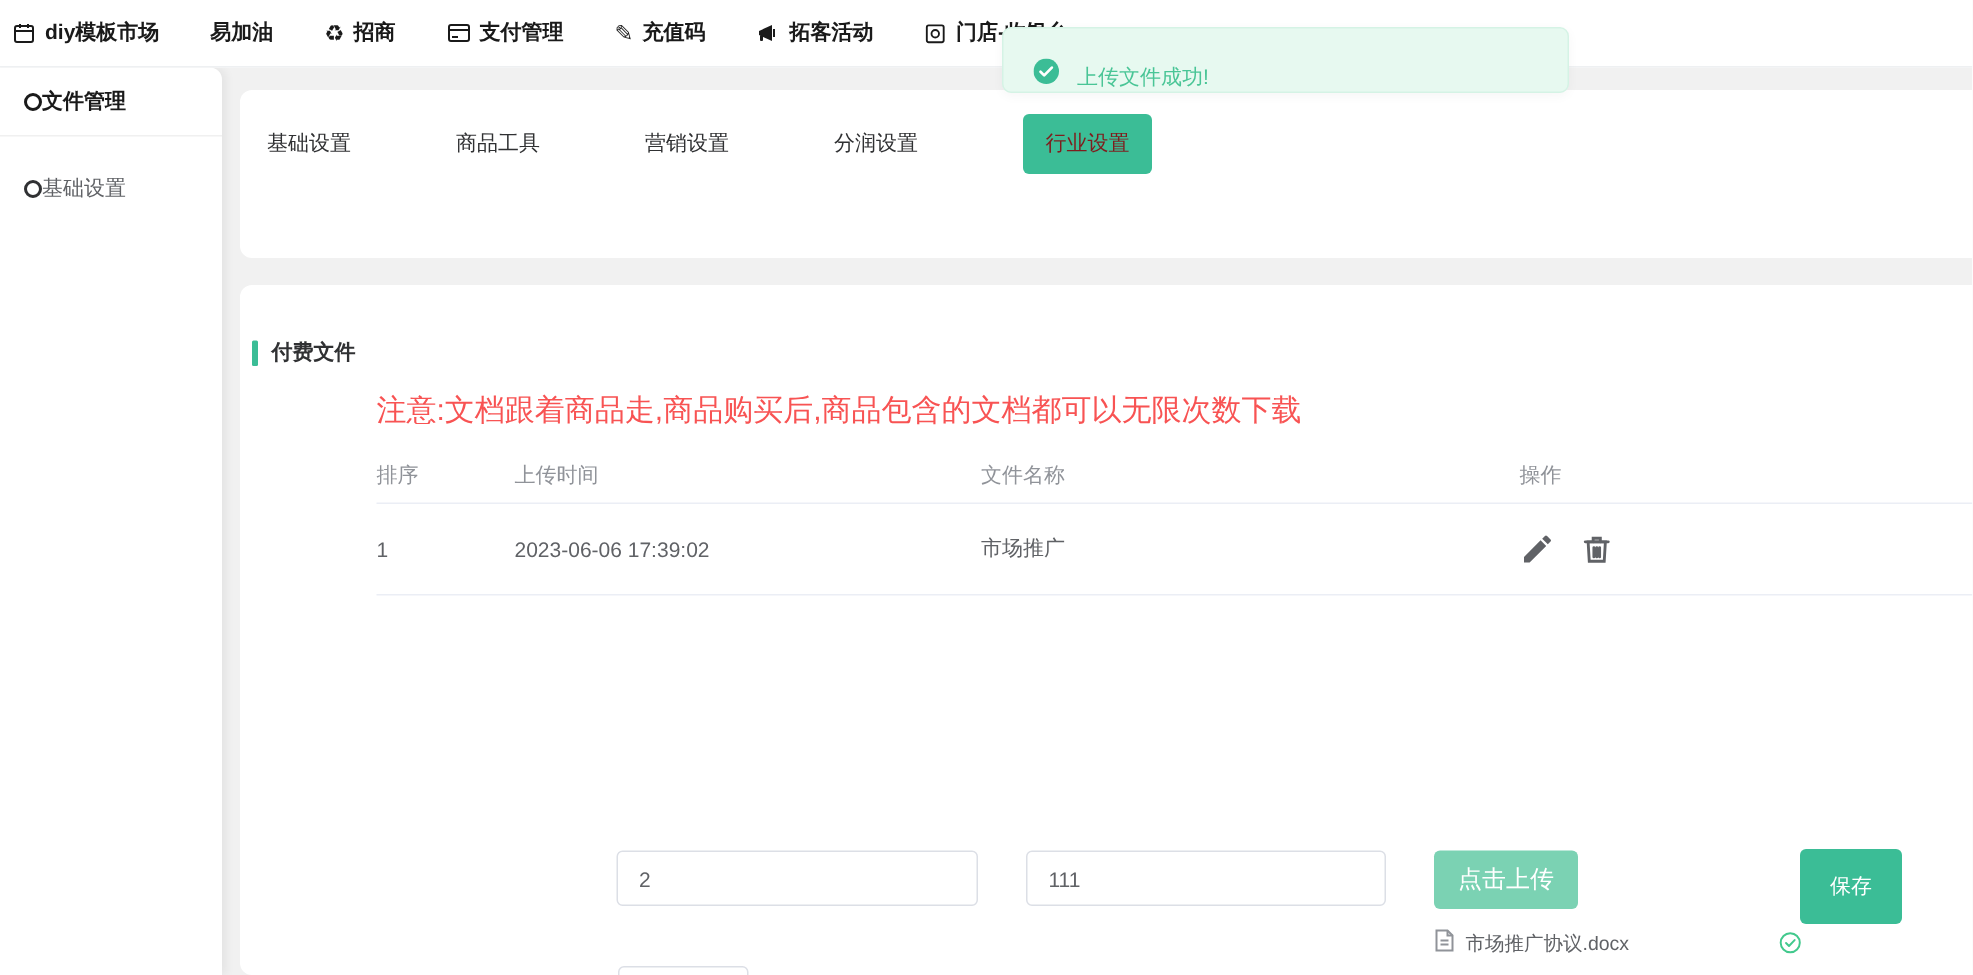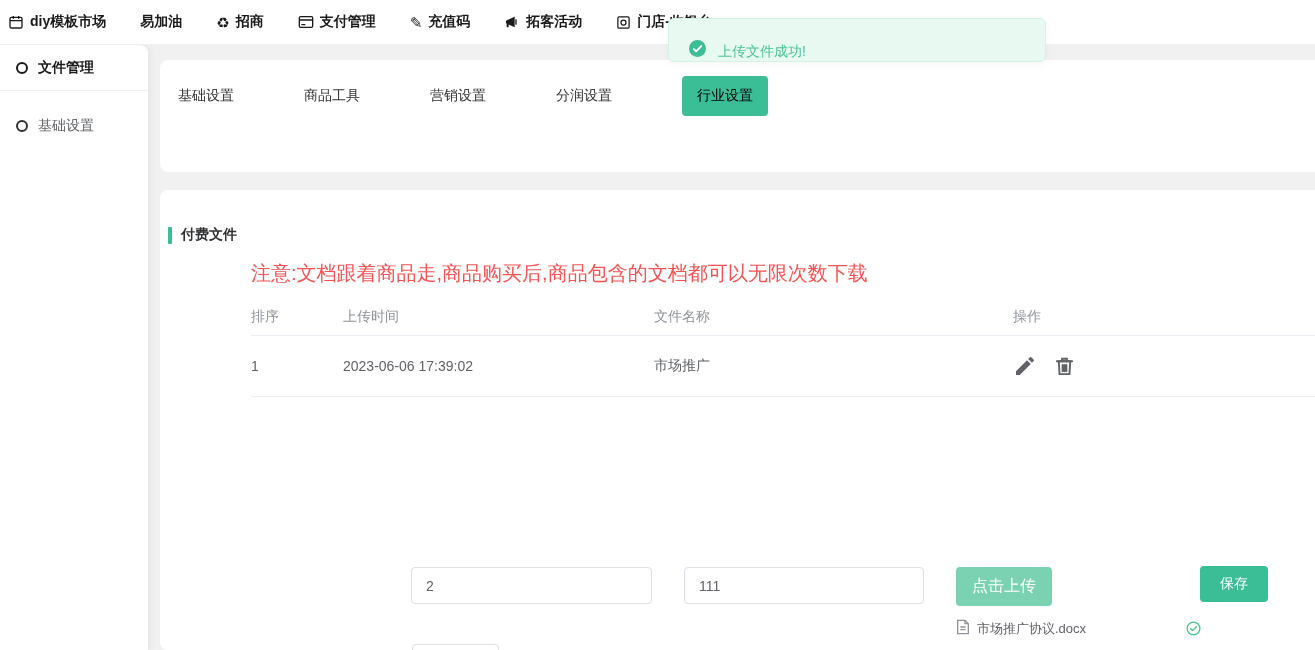--- a/index.html
+++ b/index.html
@@ -27,7 +27,7 @@
   
   .sidebar{position:absolute;left:0;top:45px;width:148px;height:605px;background:#fff;
     border-radius:0 8px 0 0;box-shadow:3px 0 6px rgba(0,0,0,.05);z-index:4}
-  .side-item{display:flex;align-items:center;gap:10px;height:46px;padding-left:16px;cursor:pointer;font-size:14px}
+  .side-item{display:flex;align-items:center;height:46px;padding-left:16px;cursor:pointer;font-size:14px}
   .side-item .ring{width:12px;height:12px;border:2px solid #1a1a1a;border-radius:50%;flex:0 0 auto}
   .side-item.active{color:#1a1a1a;font-weight:bold;border-bottom:1px solid #f0f0f0}
   .side-item.normal{color:var(--text-mid);margin-top:12px}

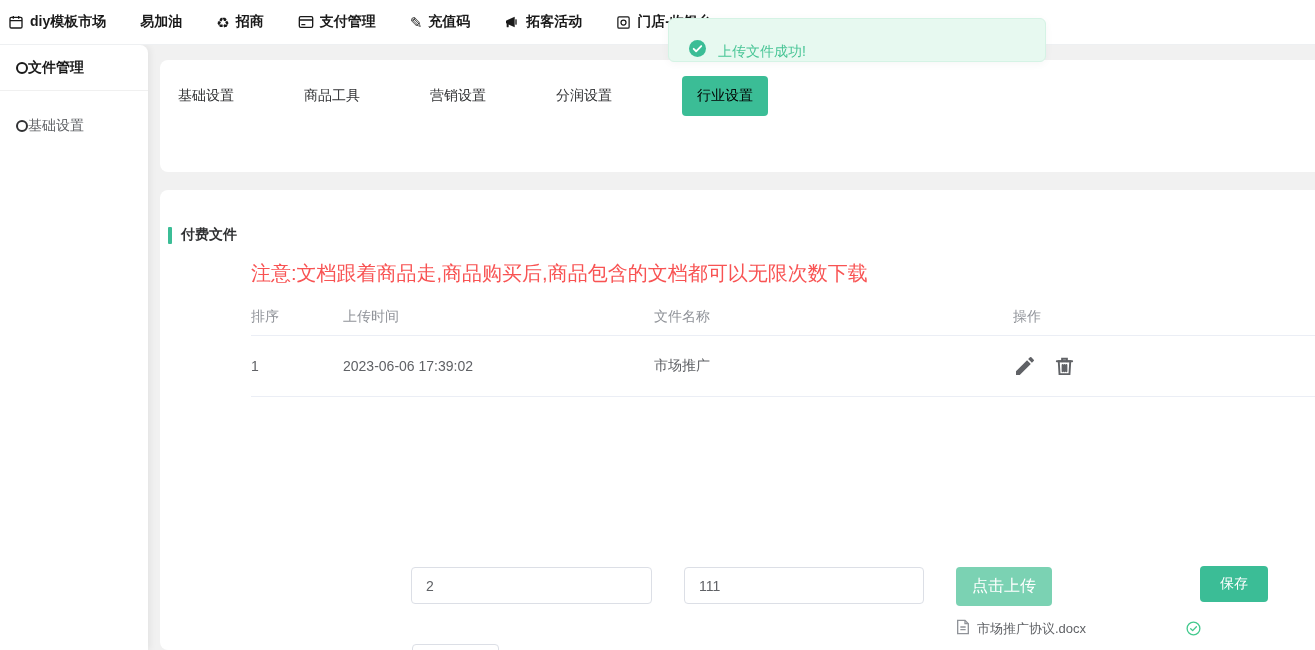--- a/index.html
+++ b/index.html
@@ -37,7 +37,7 @@
   .panel-tabs{position:absolute;left:160px;top:60px;width:1155px;height:112px;background:#fff;border-radius:8px 0 0 8px}
   .row-primary{display:flex;align-items:center;gap:70px;padding:14px 0 0 18px;height:58px}
   .ptab{font-size:14px;color:var(--text-dark);cursor:pointer;white-space:nowrap}
-  .ptab.active{background:var(--accent);color:#000000;border-radius:4px;padding:11px 15px;font-size:14px}
+  .ptab.active{background:var(--accent);color:#7f1d1d;border-radius:4px;padding:11px 15px;font-size:14px}
   .row-secondary{display:flex;align-items:flex-start;gap:40px;padding:14px 0 0 26px}
   .stab{font-size:14px;color:var(--text-dark);cursor:pointer;white-space:nowrap;padding-bottom:12px}
   .stab.active{color:var(--accent);border-bottom:3px solid var(--accent)}

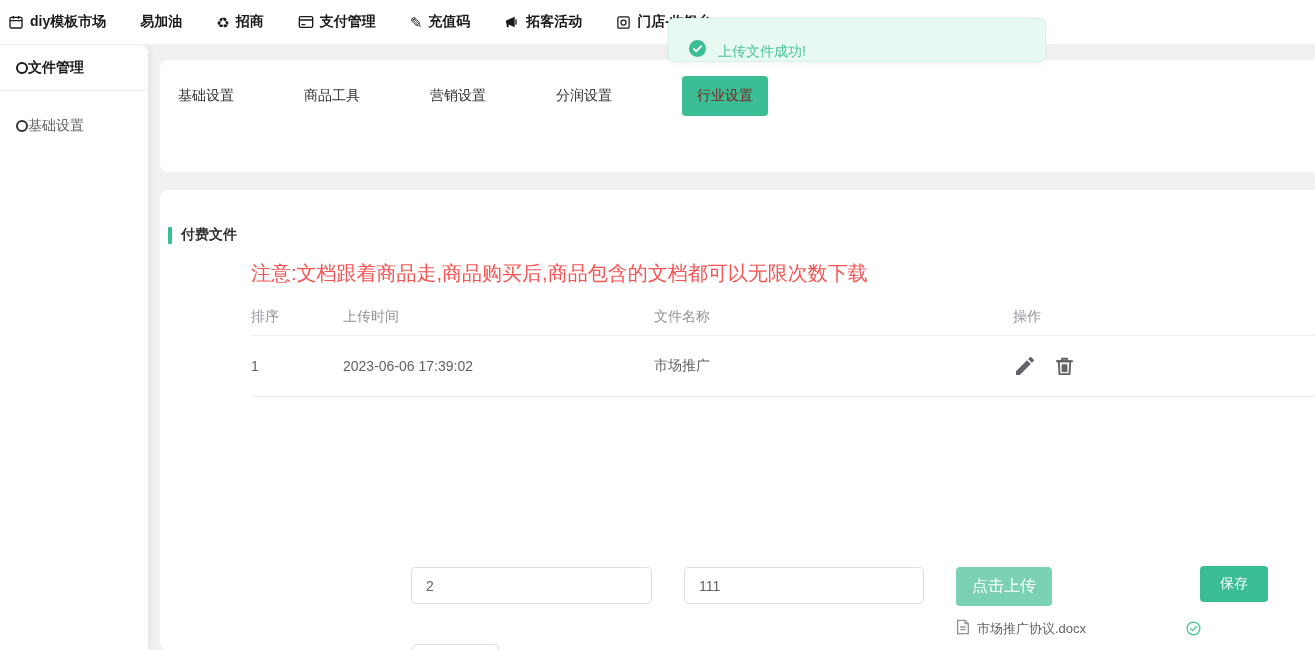--- a/index.html
+++ b/index.html
@@ -65,7 +65,7 @@
   .file-line{display:flex;align-items:center;gap:7px;margin-top:13px;font-size:13px;color:var(--text-mid)}
   .file-name{white-space:nowrap}
   .file-check{margin-left:auto;display:flex}
-  .btn-save{position:absolute;left:1040px;top:376px;width:68px;height:36px;background:var(--accent);color:#fff;
+  .btn-save{position:absolute;left:1040px;top:376px;width:68px;height:50px;background:var(--accent);color:#fff;
     border:none;border-radius:4px;font-size:14px;cursor:pointer;font-family:inherit}
   .btn-add{position:absolute;left:252px;top:454px;width:87px;height:38px;background:#fff;color:var(--text-mid);
     border:1px solid var(--input-border);border-radius:4px;font-size:14px;cursor:pointer;font-family:inherit;

